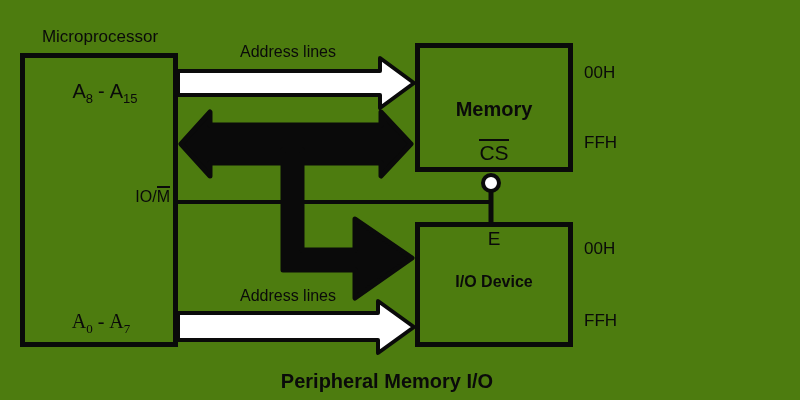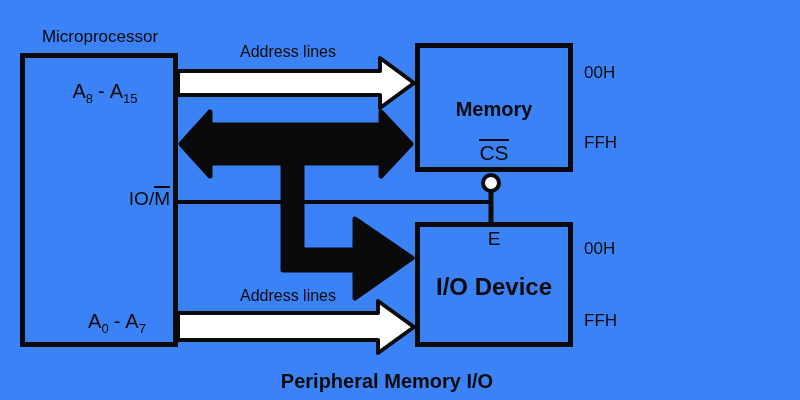--- a/index.html
+++ b/index.html
@@ -6,7 +6,7 @@
   body { background: #ffffff; font-family: "Liberation Sans", "DejaVu Sans", sans-serif; }
   .stage {
     position: relative; width: 800px; height: 400px;
-    background: #3b82f6; color: #0a0a0a; overflow: hidden;
+    background: #4d7c0f; color: #0a0a0a; overflow: hidden;
   }
   .stage svg { position: absolute; left: 0; top: 0; }
   .block { position: absolute; border: 5px solid #0a0a0a; background: transparent; }

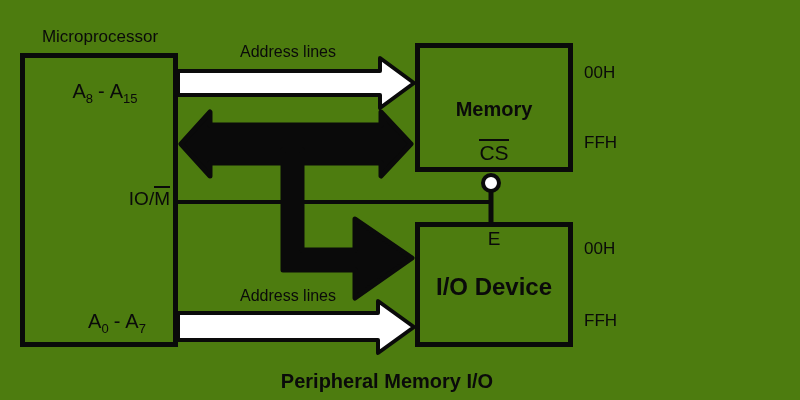--- a/index.html
+++ b/index.html
@@ -51,7 +51,7 @@
   <div class="txt rgt pin" style="left:40px; top:80px; width:130px;"><span>A</span><span class="sub">8</span><span class="sep">-</span><span>A</span><span class="sub">15</span></div>
 
 
-  <div class="txt rgt" style="left:40px; top:186px; width:130px; font-size:19px;"><span>IO/</span><span class="overline">M</span></div>
+  <div class="txt rgt" style="left:40px; top:186px; width:130px; font-size:16px;"><span>IO/</span><span class="overline">M</span></div>
 
   <div class="txt rgt pin" style="left:52px; top:310px; width:130px;"><span>A</span><span class="sub">0</span><span class="sep">-</span><span>A</span><span class="sub">7</span></div>
 

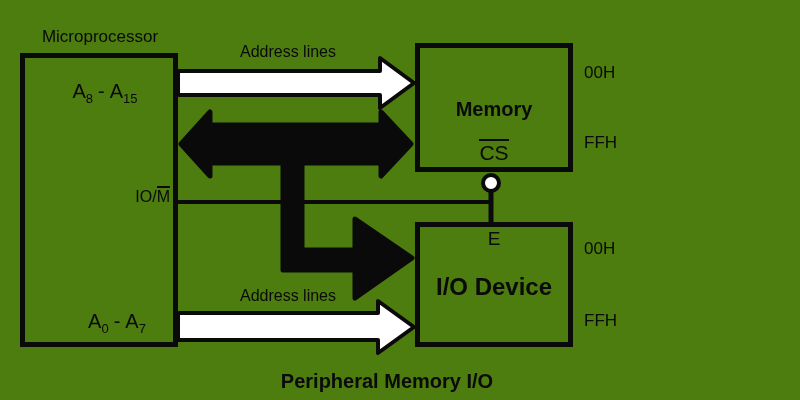--- a/index.html
+++ b/index.html
@@ -64,7 +64,7 @@
   <div class="txt" style="left:584px; top:133px; font-size:17px;">FFH</div>
 
   <div class="txt ctr" style="left:415px; top:228px; width:158px; font-size:19px;">E</div>
-  <div class="txt ctr bold" style="left:415px; top:273px; width:158px; font-size:24px;">I/O Device</div>
+  <div class="txt ctr bold" style="left:415px; top:273px; width:158px; font-size:16px;">I/O Device</div>
   <div class="txt" style="left:584px; top:239px; font-size:17px;">00H</div>
   <div class="txt" style="left:584px; top:311px; font-size:17px;">FFH</div>
 

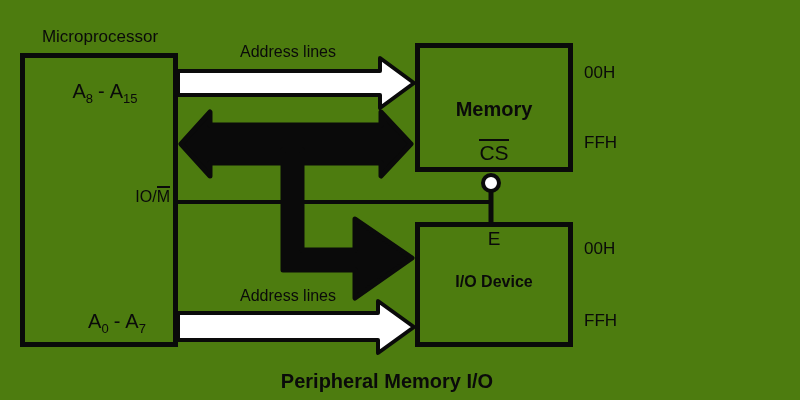--- a/index.html
+++ b/index.html
@@ -53,7 +53,7 @@
 
   <div class="txt rgt" style="left:40px; top:186px; width:130px; font-size:16px;"><span>IO/</span><span class="overline">M</span></div>
 
-  <div class="txt rgt pin" style="left:52px; top:310px; width:130px;"><span>A</span><span class="sub">0</span><span class="sep">-</span><span>A</span><span class="sub">7</span></div>
+  <div class="txt rgt pin" style="left:36px; top:310px; width:130px;font-family:Liberation Serif, serif;"><span>A</span><span class="sub">0</span><span class="sep">-</span><span>A</span><span class="sub">7</span></div>
 
   <div class="txt ctr" style="left:213px; top:43px; width:150px; font-size:16px;">Address lines</div>
   <div class="txt ctr" style="left:213px; top:287px; width:150px; font-size:16px;">Address lines</div>

